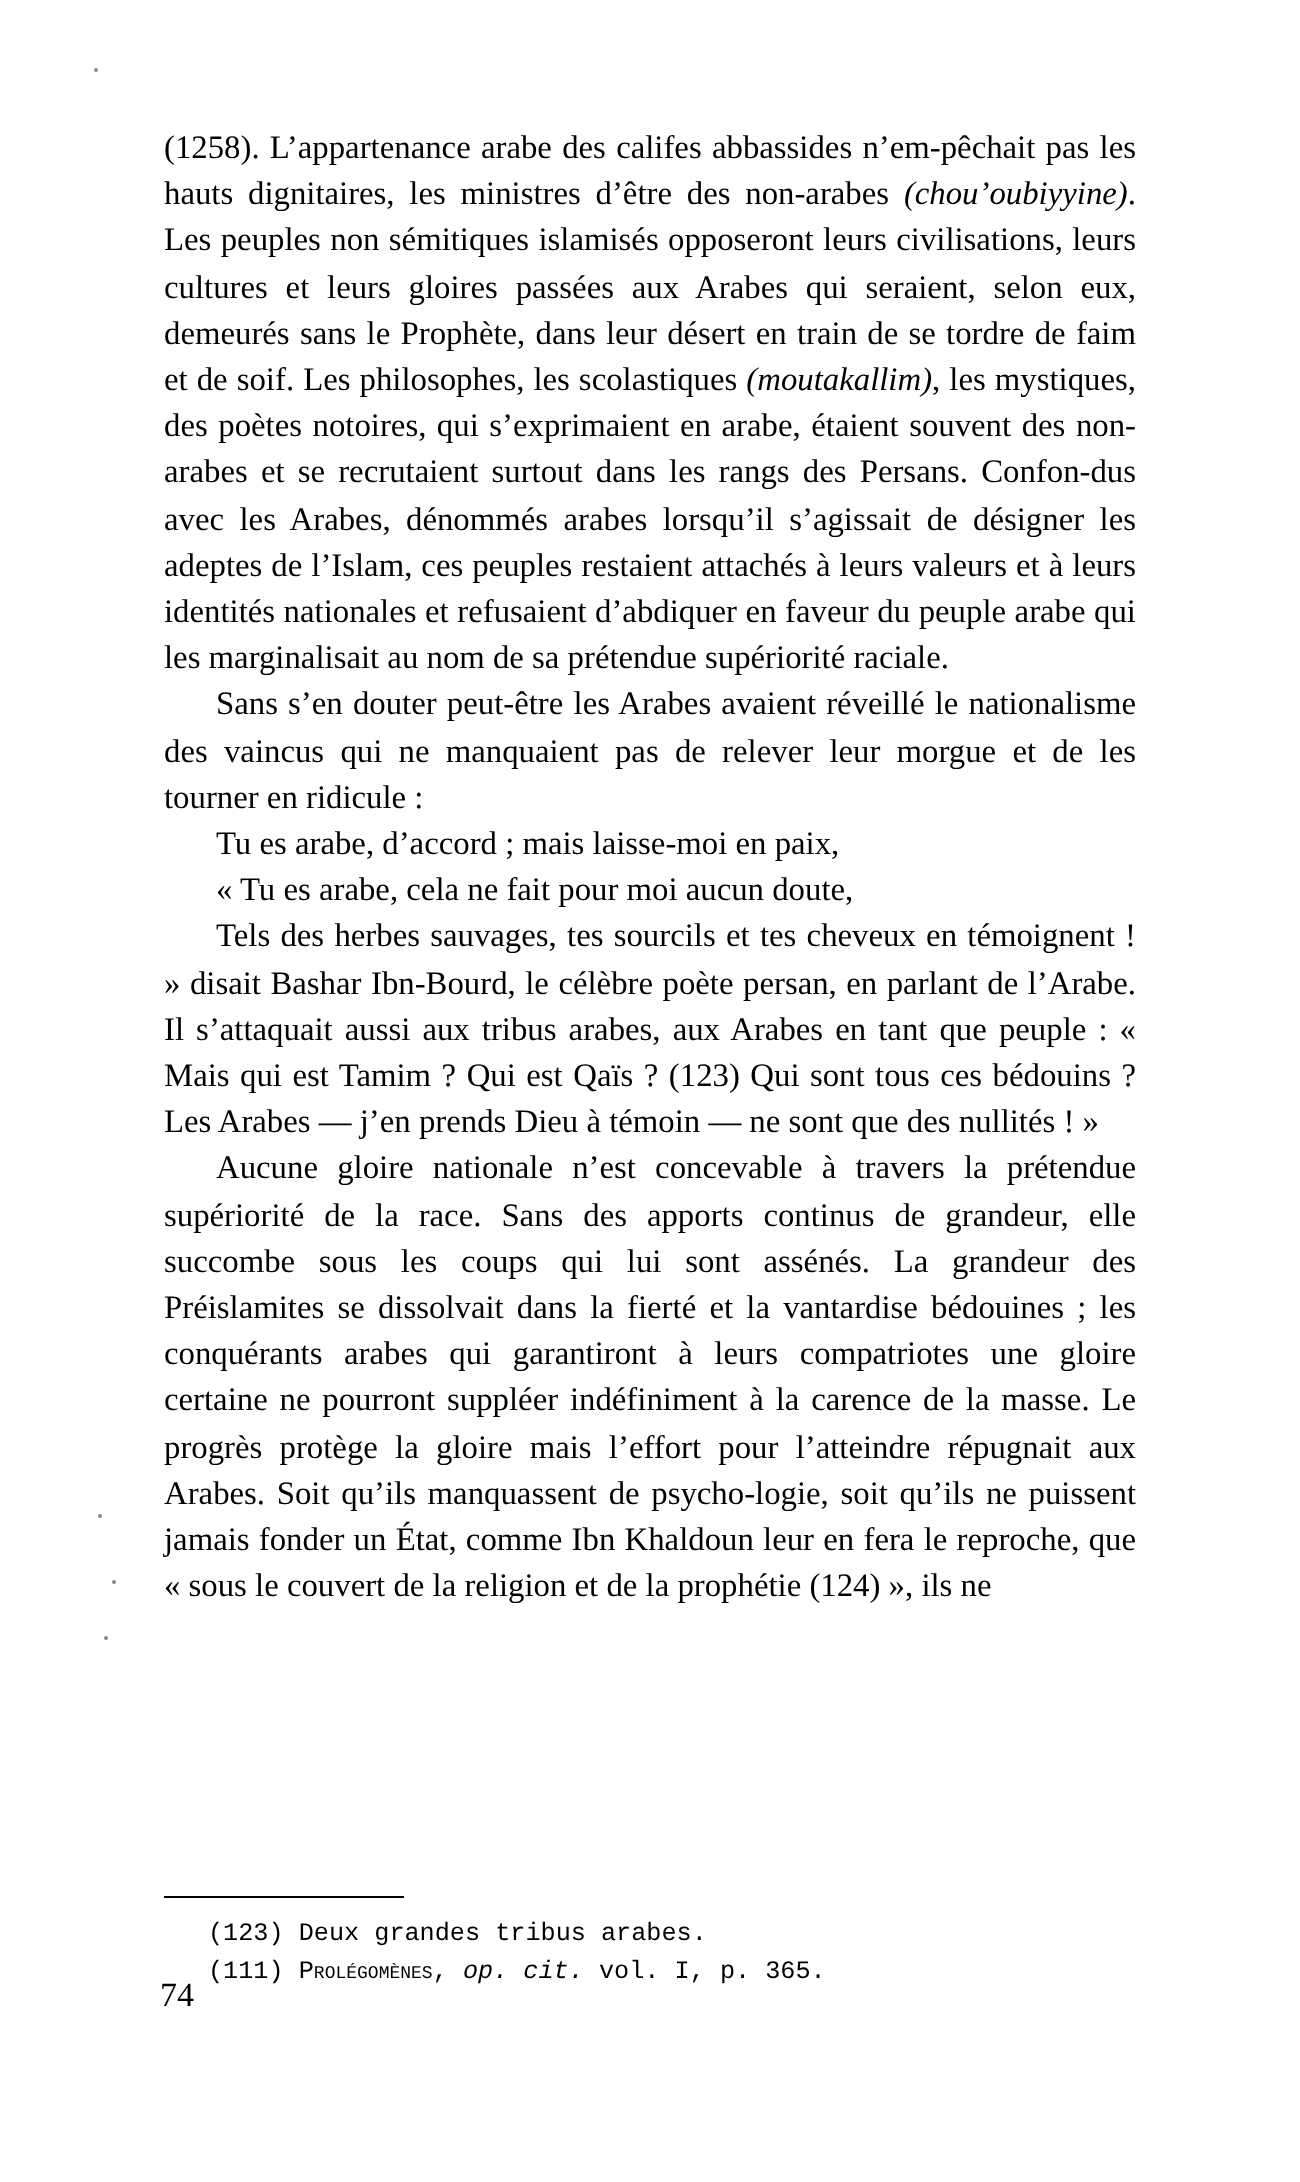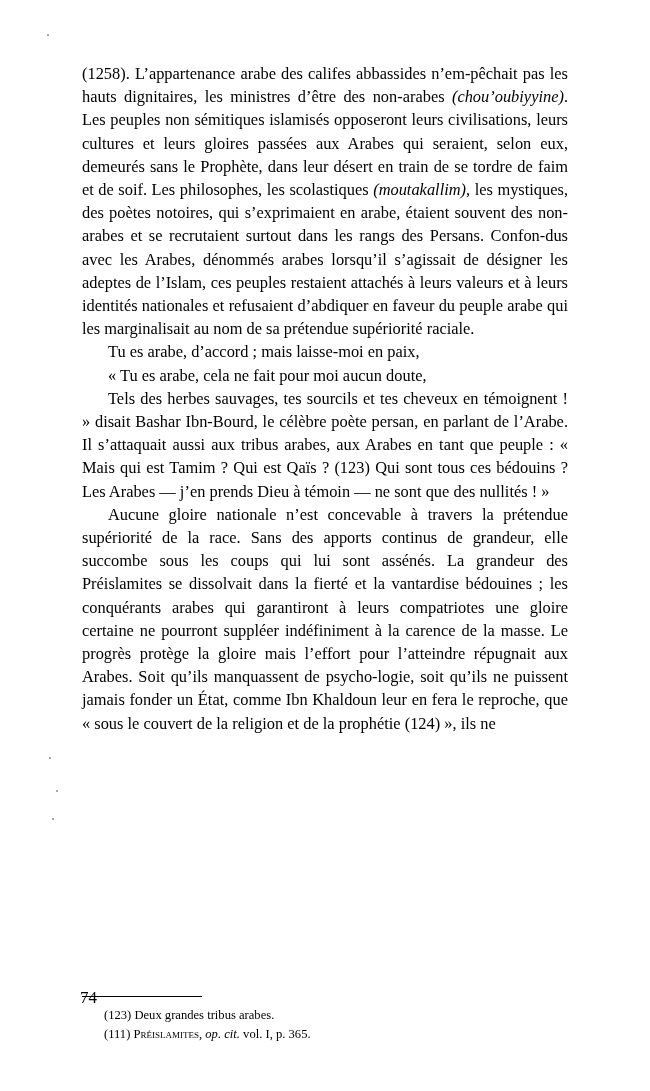--- a/index.html
+++ b/index.html
@@ -93,6 +93,7 @@
 
   <div class="content body-text">
     <p id="para-1" class=""><span>(1258). L’appartenance arabe des califes abbassides n’em-pêchait pas les hauts dignitaires, les ministres d’être des non-arabes </span><span class="italic">(chou’oubiyyine)</span><span>. Les peuples non sémitiques islamisés opposeront leurs civilisations, leurs cultures et leurs gloires passées aux Arabes qui seraient, selon eux, demeurés sans le Prophète, dans leur désert en train de se tordre de faim et de soif. Les philosophes, les scolastiques </span><span class="italic">(moutakallim)</span><span>, les mystiques, des poètes notoires, qui s’exprimaient en arabe, étaient souvent des non-arabes et se recrutaient surtout dans les rangs des Persans. Confon-dus avec les Arabes, dénommés arabes lorsqu’il s’agissait de désigner les adeptes de l’Islam, ces peuples restaient attachés à leurs valeurs et à leurs identités nationales et refusaient d’abdiquer en faveur du peuple arabe qui les marginalisait au nom de sa prétendue supériorité raciale.</span></p>
+    <p id="para-2" class="indent"><span>Sans s’en douter peut-être les Arabes avaient réveillé le nationalisme des vaincus qui ne manquaient pas de relever leur morgue et de les tourner en ridicule :</span></p>
     <p id="verse-2" class="verse"><span>Tu es arabe, d’accord ; mais laisse-moi en paix,</span></p>
     <p id="verse-1" class="verse"><span>« Tu es arabe, cela ne fait pour moi aucun doute,</span></p>
     <p id="para-3" class="indent"><span>Tels des herbes sauvages, tes sourcils et tes cheveux en témoignent ! » disait Bashar Ibn-Bourd, le célèbre poète persan, en parlant de l’Arabe. Il s’attaquait aussi aux tribus arabes, aux Arabes en tant que peuple : « Mais qui est Tamim ? Qui est Qaïs ? (123) Qui sont tous ces bédouins ? Les Arabes — j’en prends Dieu à témoin — ne sont que des nullités ! »</span></p>

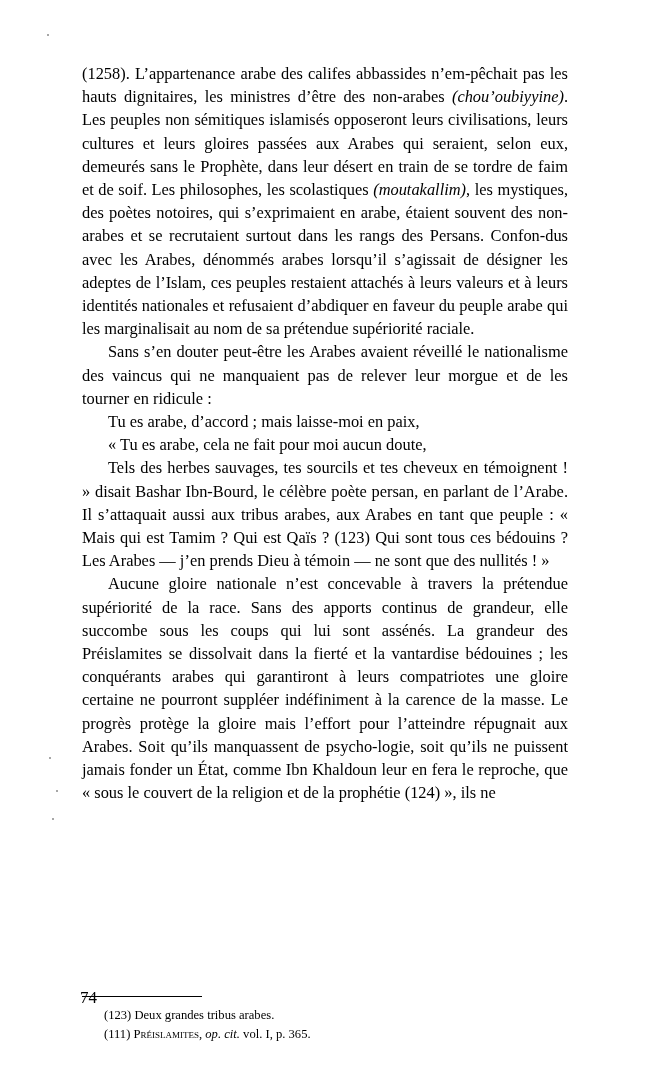--- a/index.html
+++ b/index.html
@@ -51,8 +51,9 @@
   .footnotes {
     position: absolute;
     left: 82px;
-    top: 996px;
+    top: 948px;
     width: 486px;
+    font-family: Liberation Mono, monospace;
   }
   .rule {
     width: 120px;

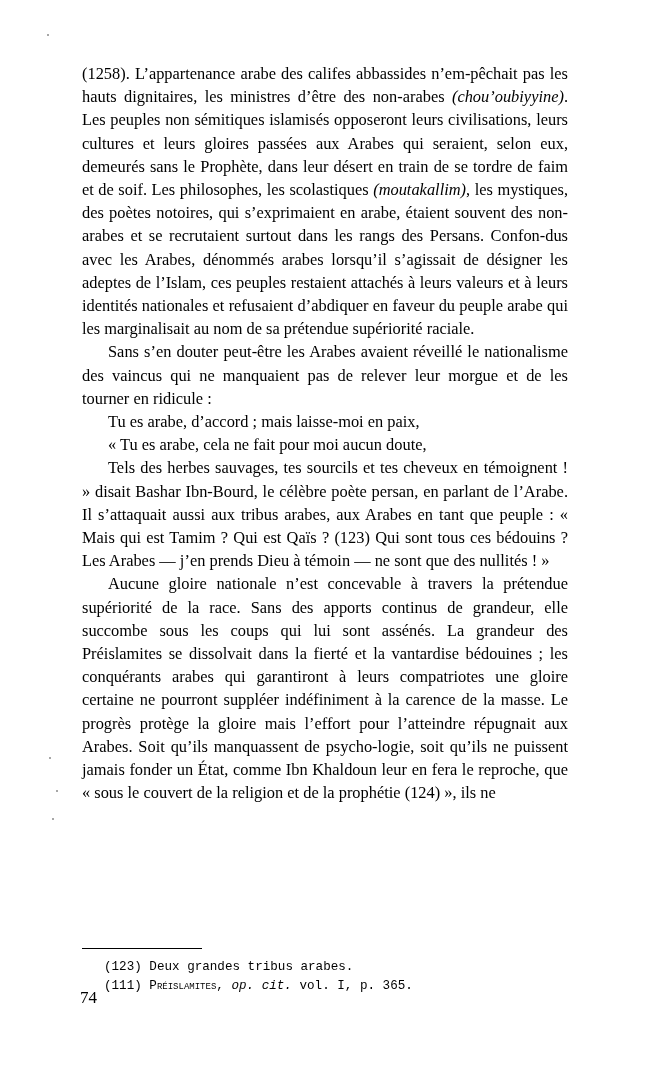--- a/index.html
+++ b/index.html
@@ -104,7 +104,7 @@
   <div class="footnotes">
     <div class="rule"></div>
     <p id="footnote-1" class="footnote"><span>(123) Deux grandes tribus arabes.</span></p>
-    <p id="footnote-2" class="footnote"><span>(111) </span><span class="smallcaps">Préislamites</span><span>, </span><span class="italic">op. cit.</span><span> vol. I, p. 365.</span></p>
+    <p id="footnote-2" class="footnote"><span>(111) </span><span class="smallcaps">Prolégomènes</span><span>, </span><span class="italic">op. cit.</span><span> vol. I, p. 365.</span></p>
   </div>
 
   <div class="folio">74</div>

